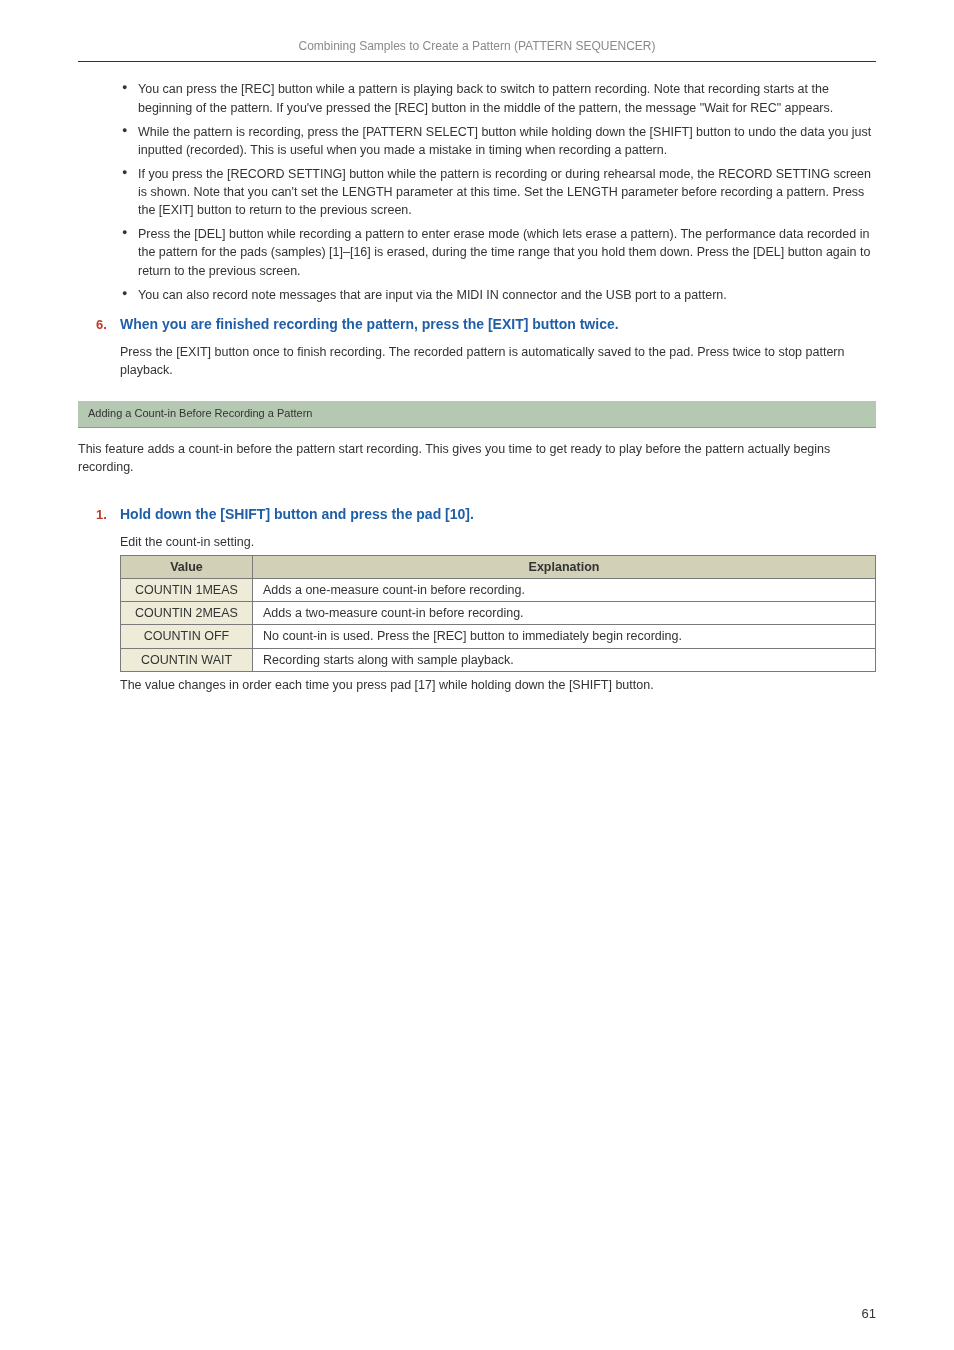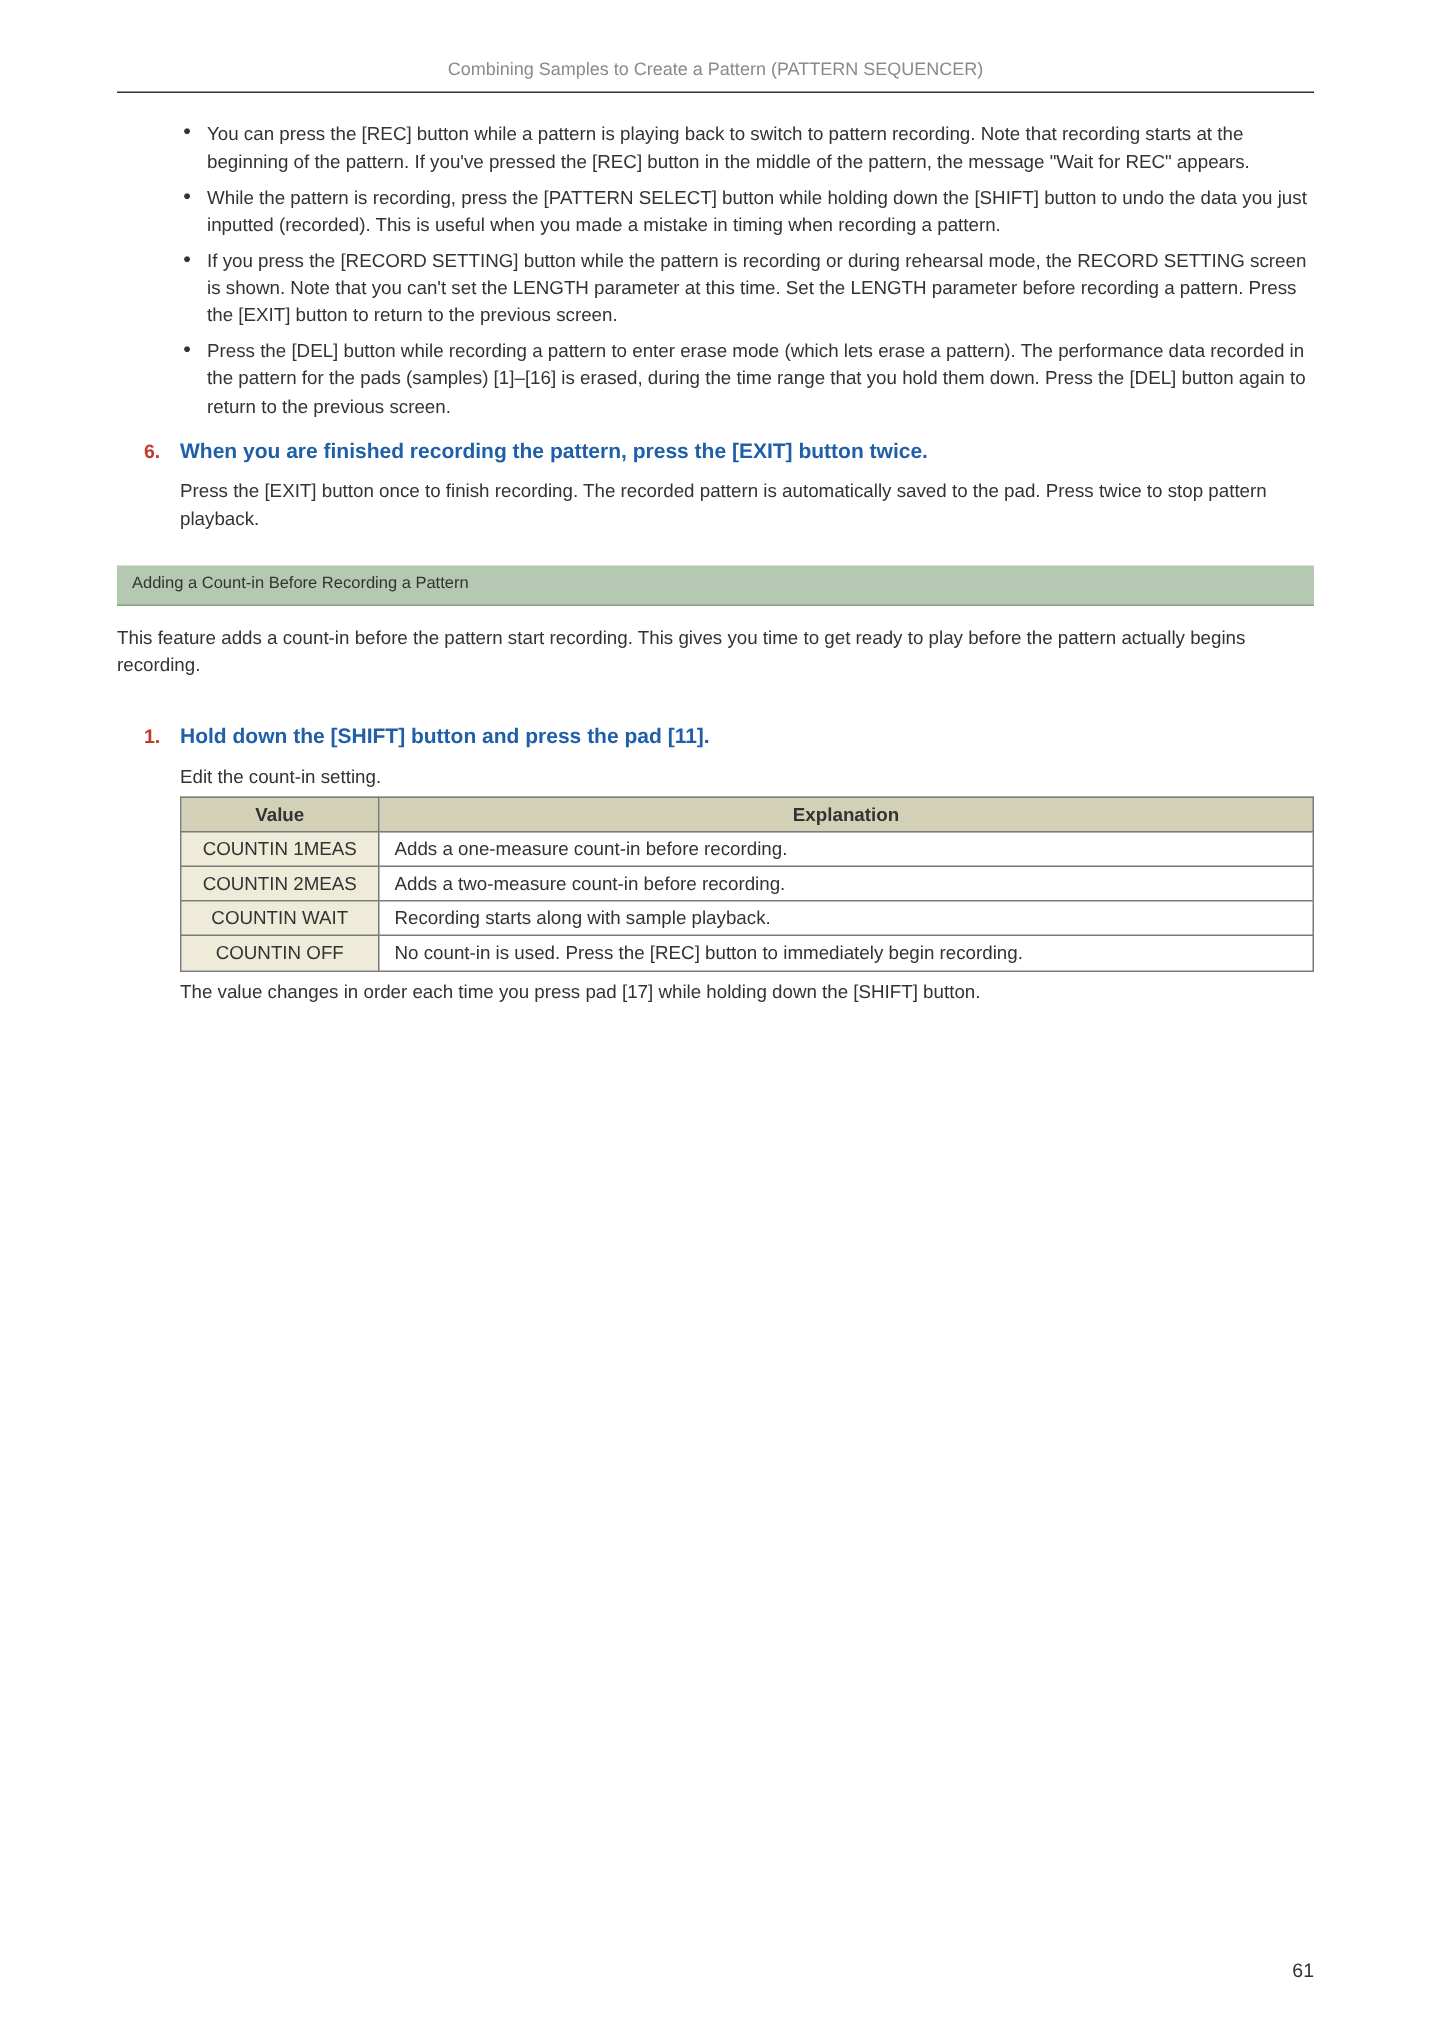--- a/index.html
+++ b/index.html
@@ -128,6 +128,7 @@
   <li>While the pattern is recording, press the [PATTERN SELECT] button while holding down the [SHIFT] button to undo the data you just inputted (recorded). This is useful when you made a mistake in timing when recording a pattern.</li>
   <li>If you press the [RECORD SETTING] button while the pattern is recording or during rehearsal mode, the RECORD SETTING screen is shown. Note that you can't set the LENGTH parameter at this time. Set the LENGTH parameter before recording a pattern. Press the [EXIT] button to return to the previous screen.</li>
   <li>Press the [DEL] button while recording a pattern to enter erase mode (which lets erase a pattern). The performance data recorded in the pattern for the pads (samples) [1]–[16] is erased, during the time range that you hold them down. Press the [DEL] button again to return to the previous screen.</li>
+  <li>You can also record note messages that are input via the MIDI IN connector and the USB port to a pattern.</li>
 </ul>
 
 <div class="step-row">

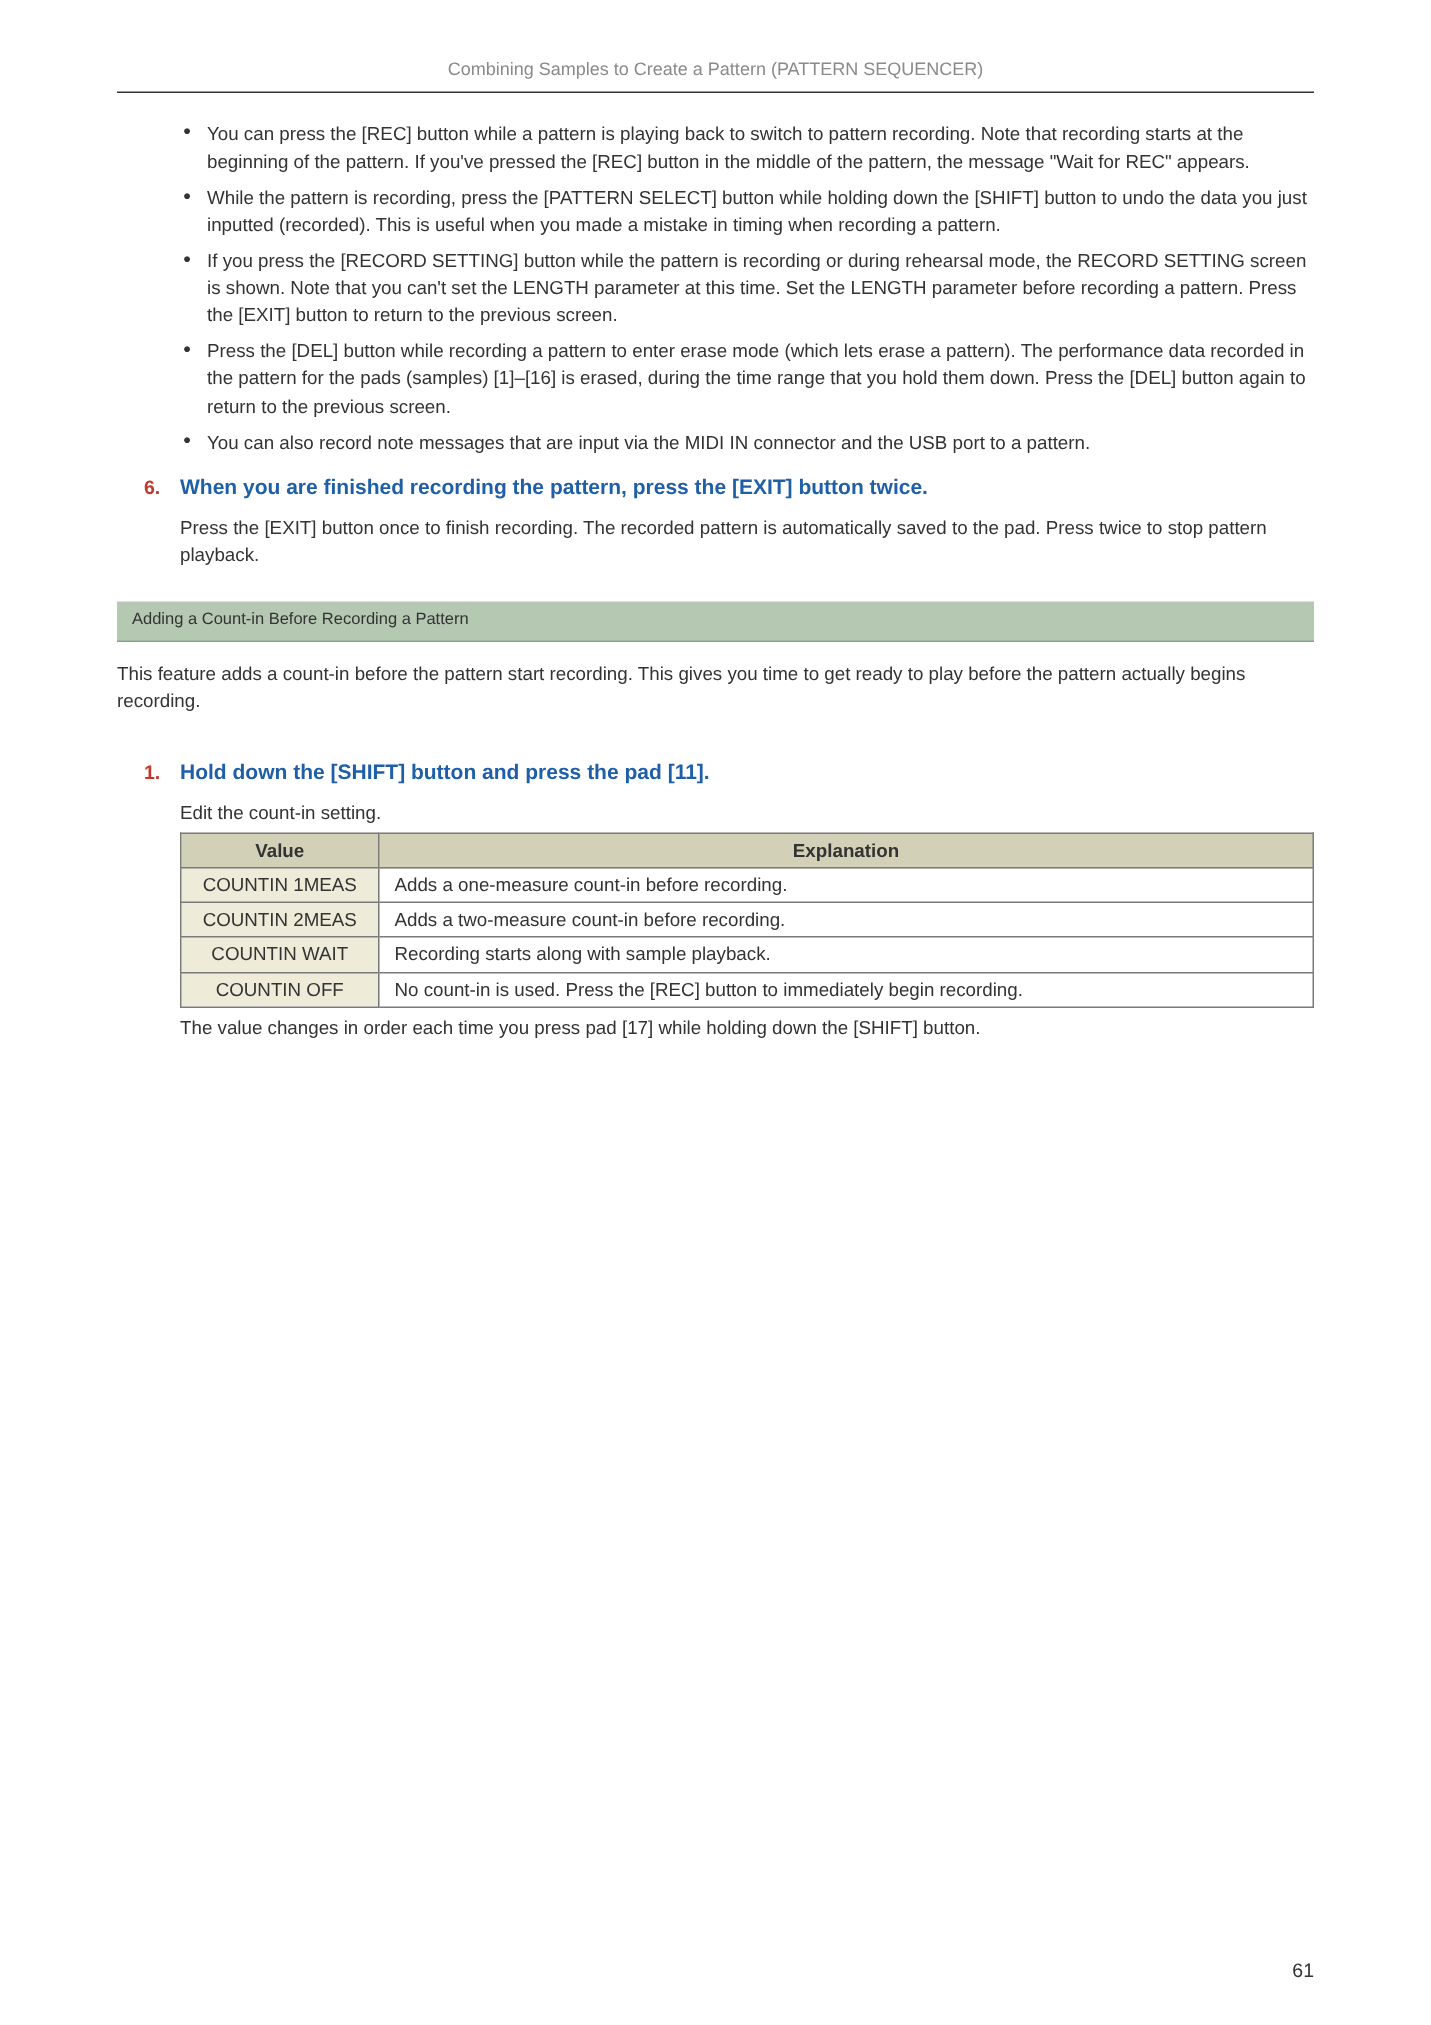--- a/index.html
+++ b/index.html
@@ -142,7 +142,7 @@
 
 <div class="step-row">
   <div class="step-num">1.</div>
-  <div class="step-text">Hold down the [SHIFT] button and press the pad [11].</div>
+  <div class="step-text">Hold down the [SHIFT] button and press the pad [10].</div>
 </div>
 <div class="table-lead">Edit the count-in setting.</div>
 

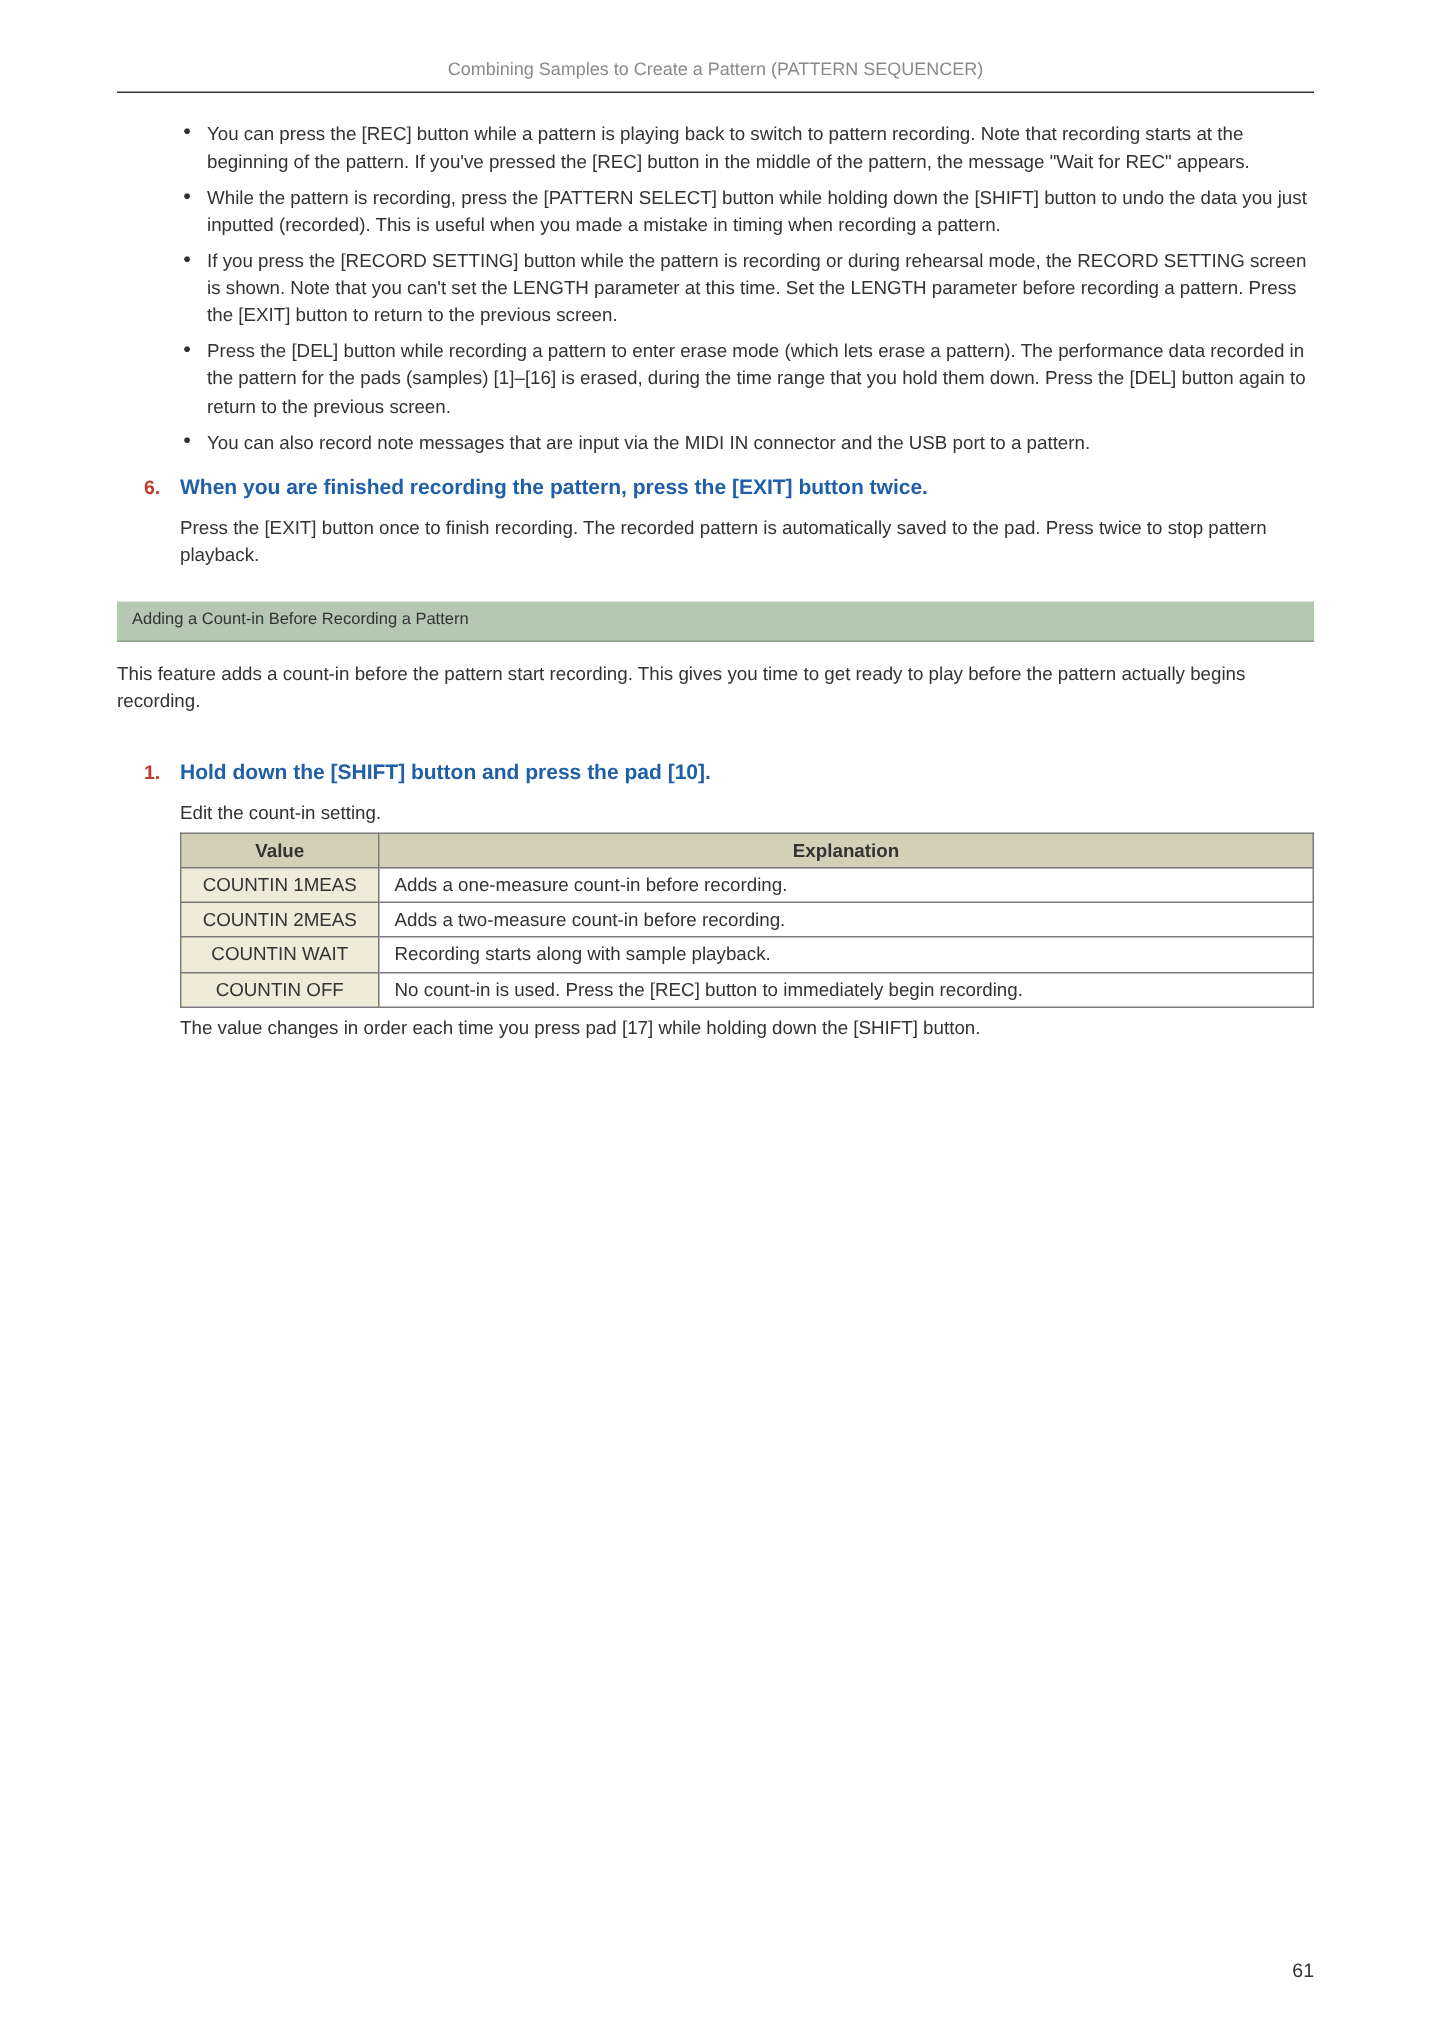--- a/index.html
+++ b/index.html
@@ -163,12 +163,12 @@
       <td>Adds a two-measure count-in before recording.</td>
     </tr>
     <tr>
+      <td class="val">COUNTIN OFF</td>
+      <td>No count-in is used. Press the [REC] button to immediately begin recording.</td>
+    </tr>
+    <tr>
       <td class="val">COUNTIN WAIT</td>
       <td>Recording starts along with sample playback.</td>
-    </tr>
-    <tr>
-      <td class="val">COUNTIN OFF</td>
-      <td>No count-in is used. Press the [REC] button to immediately begin recording.</td>
     </tr>
   </tbody>
 </table>

